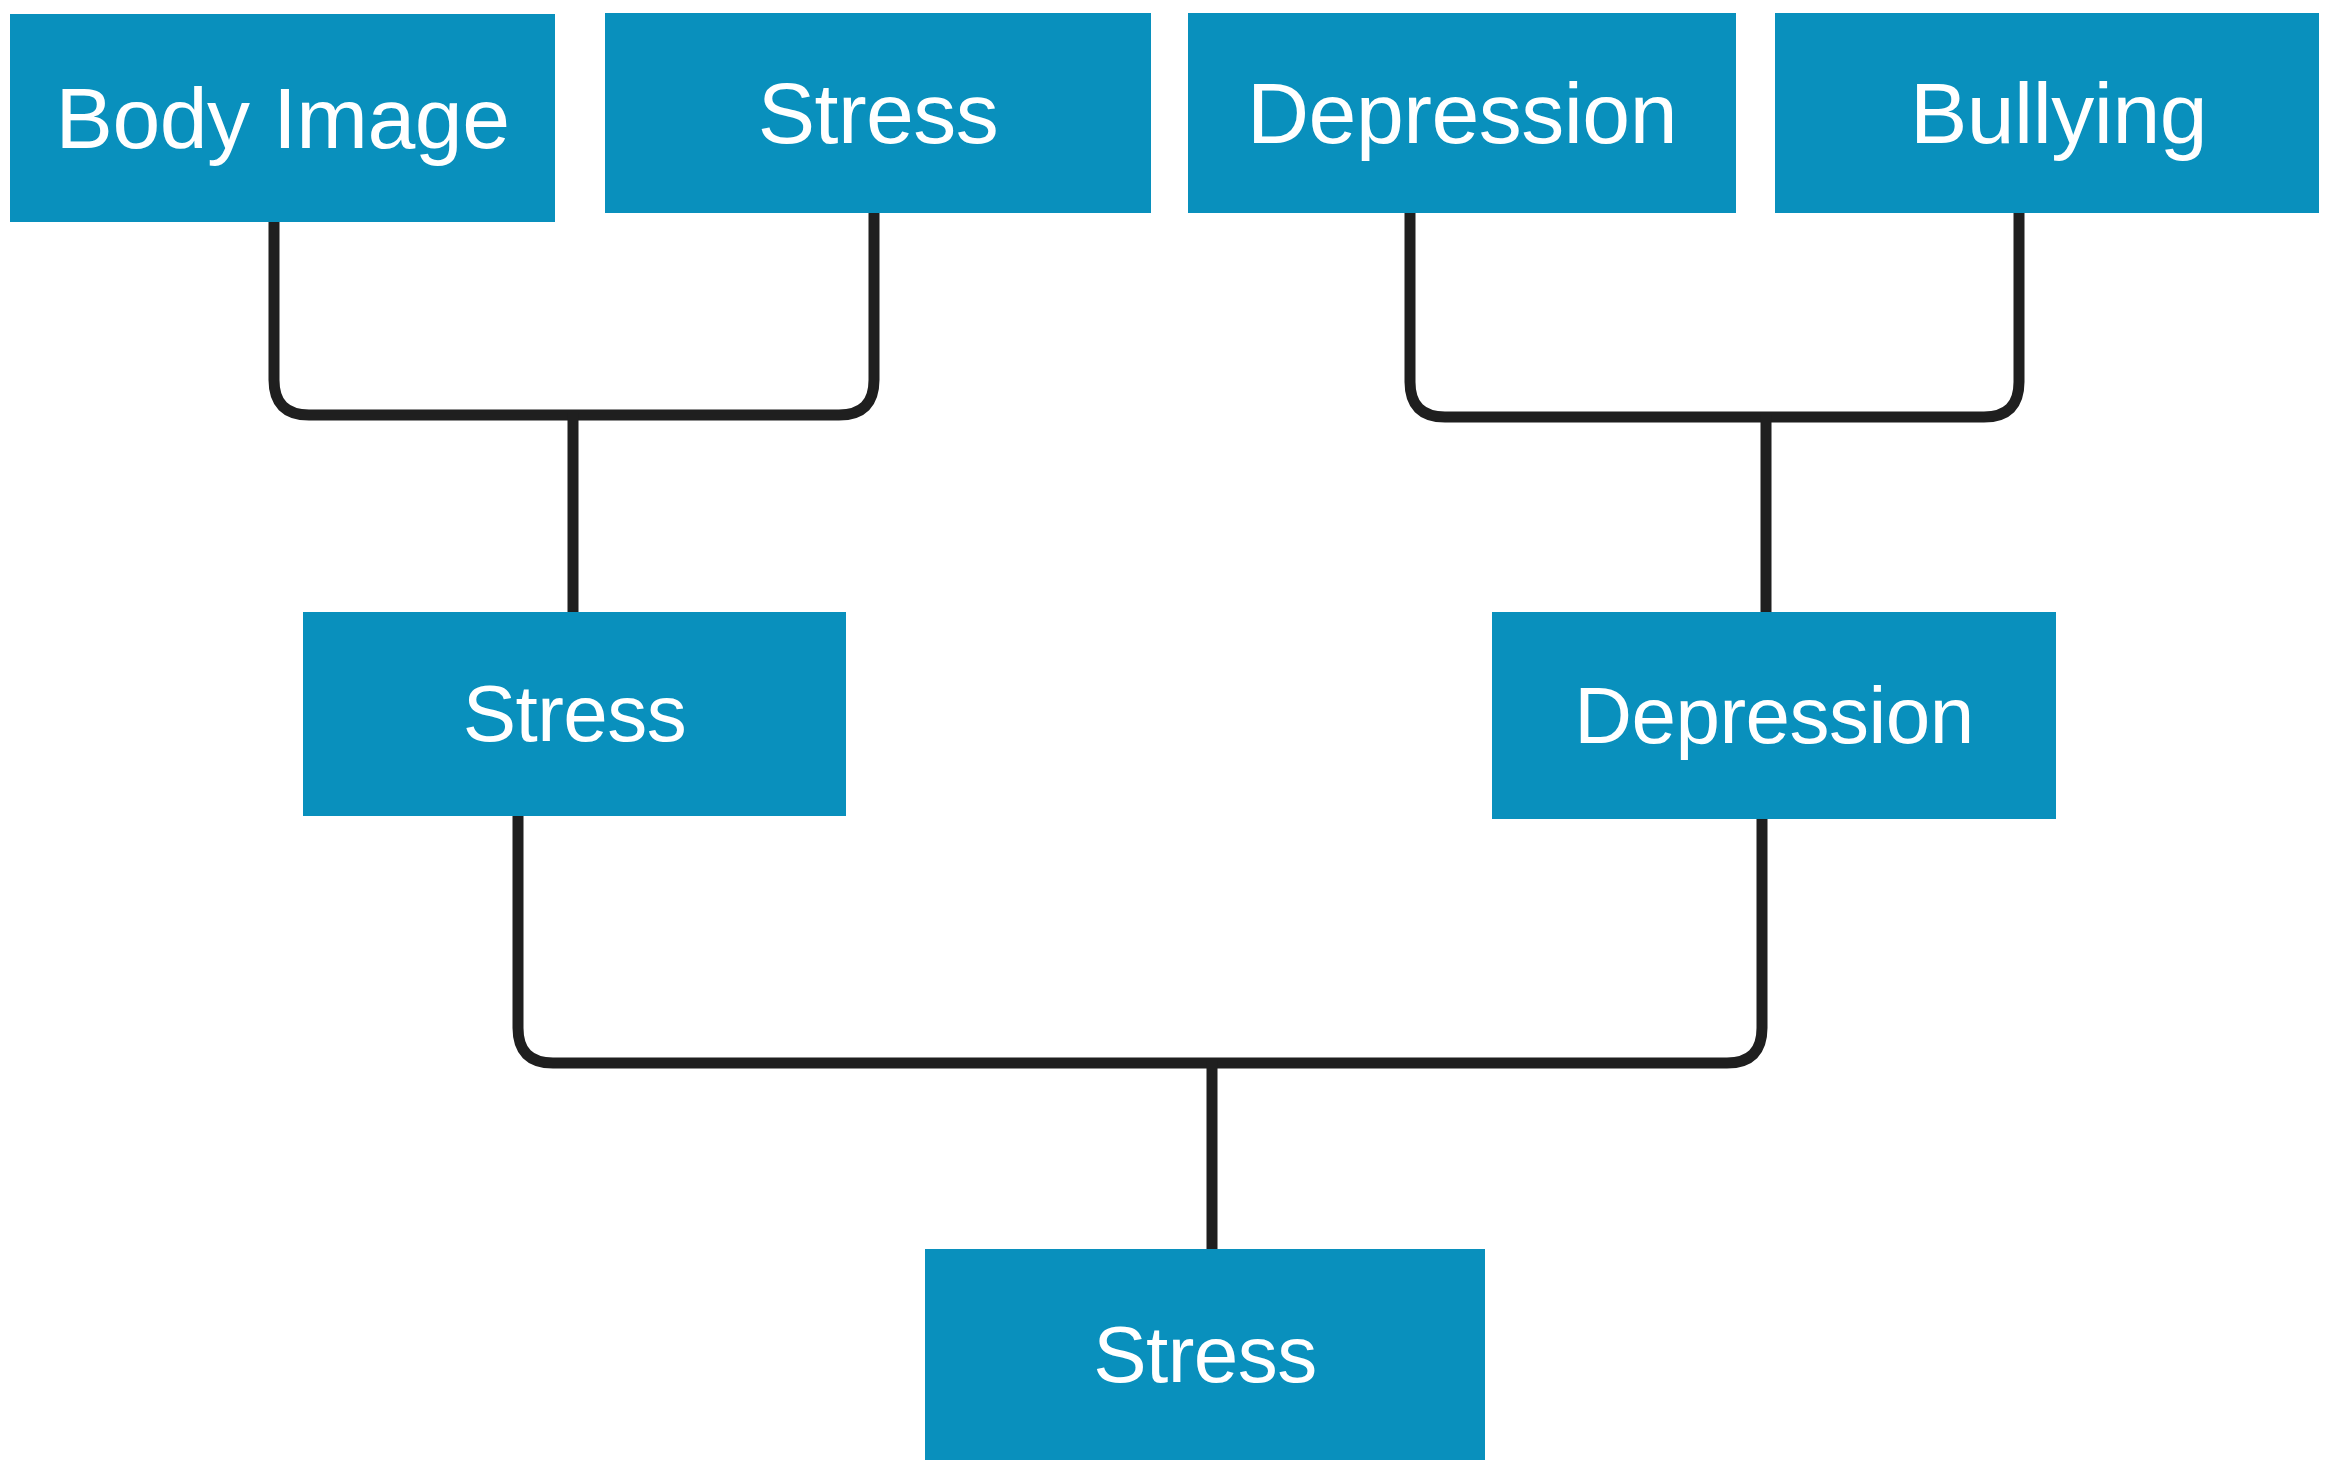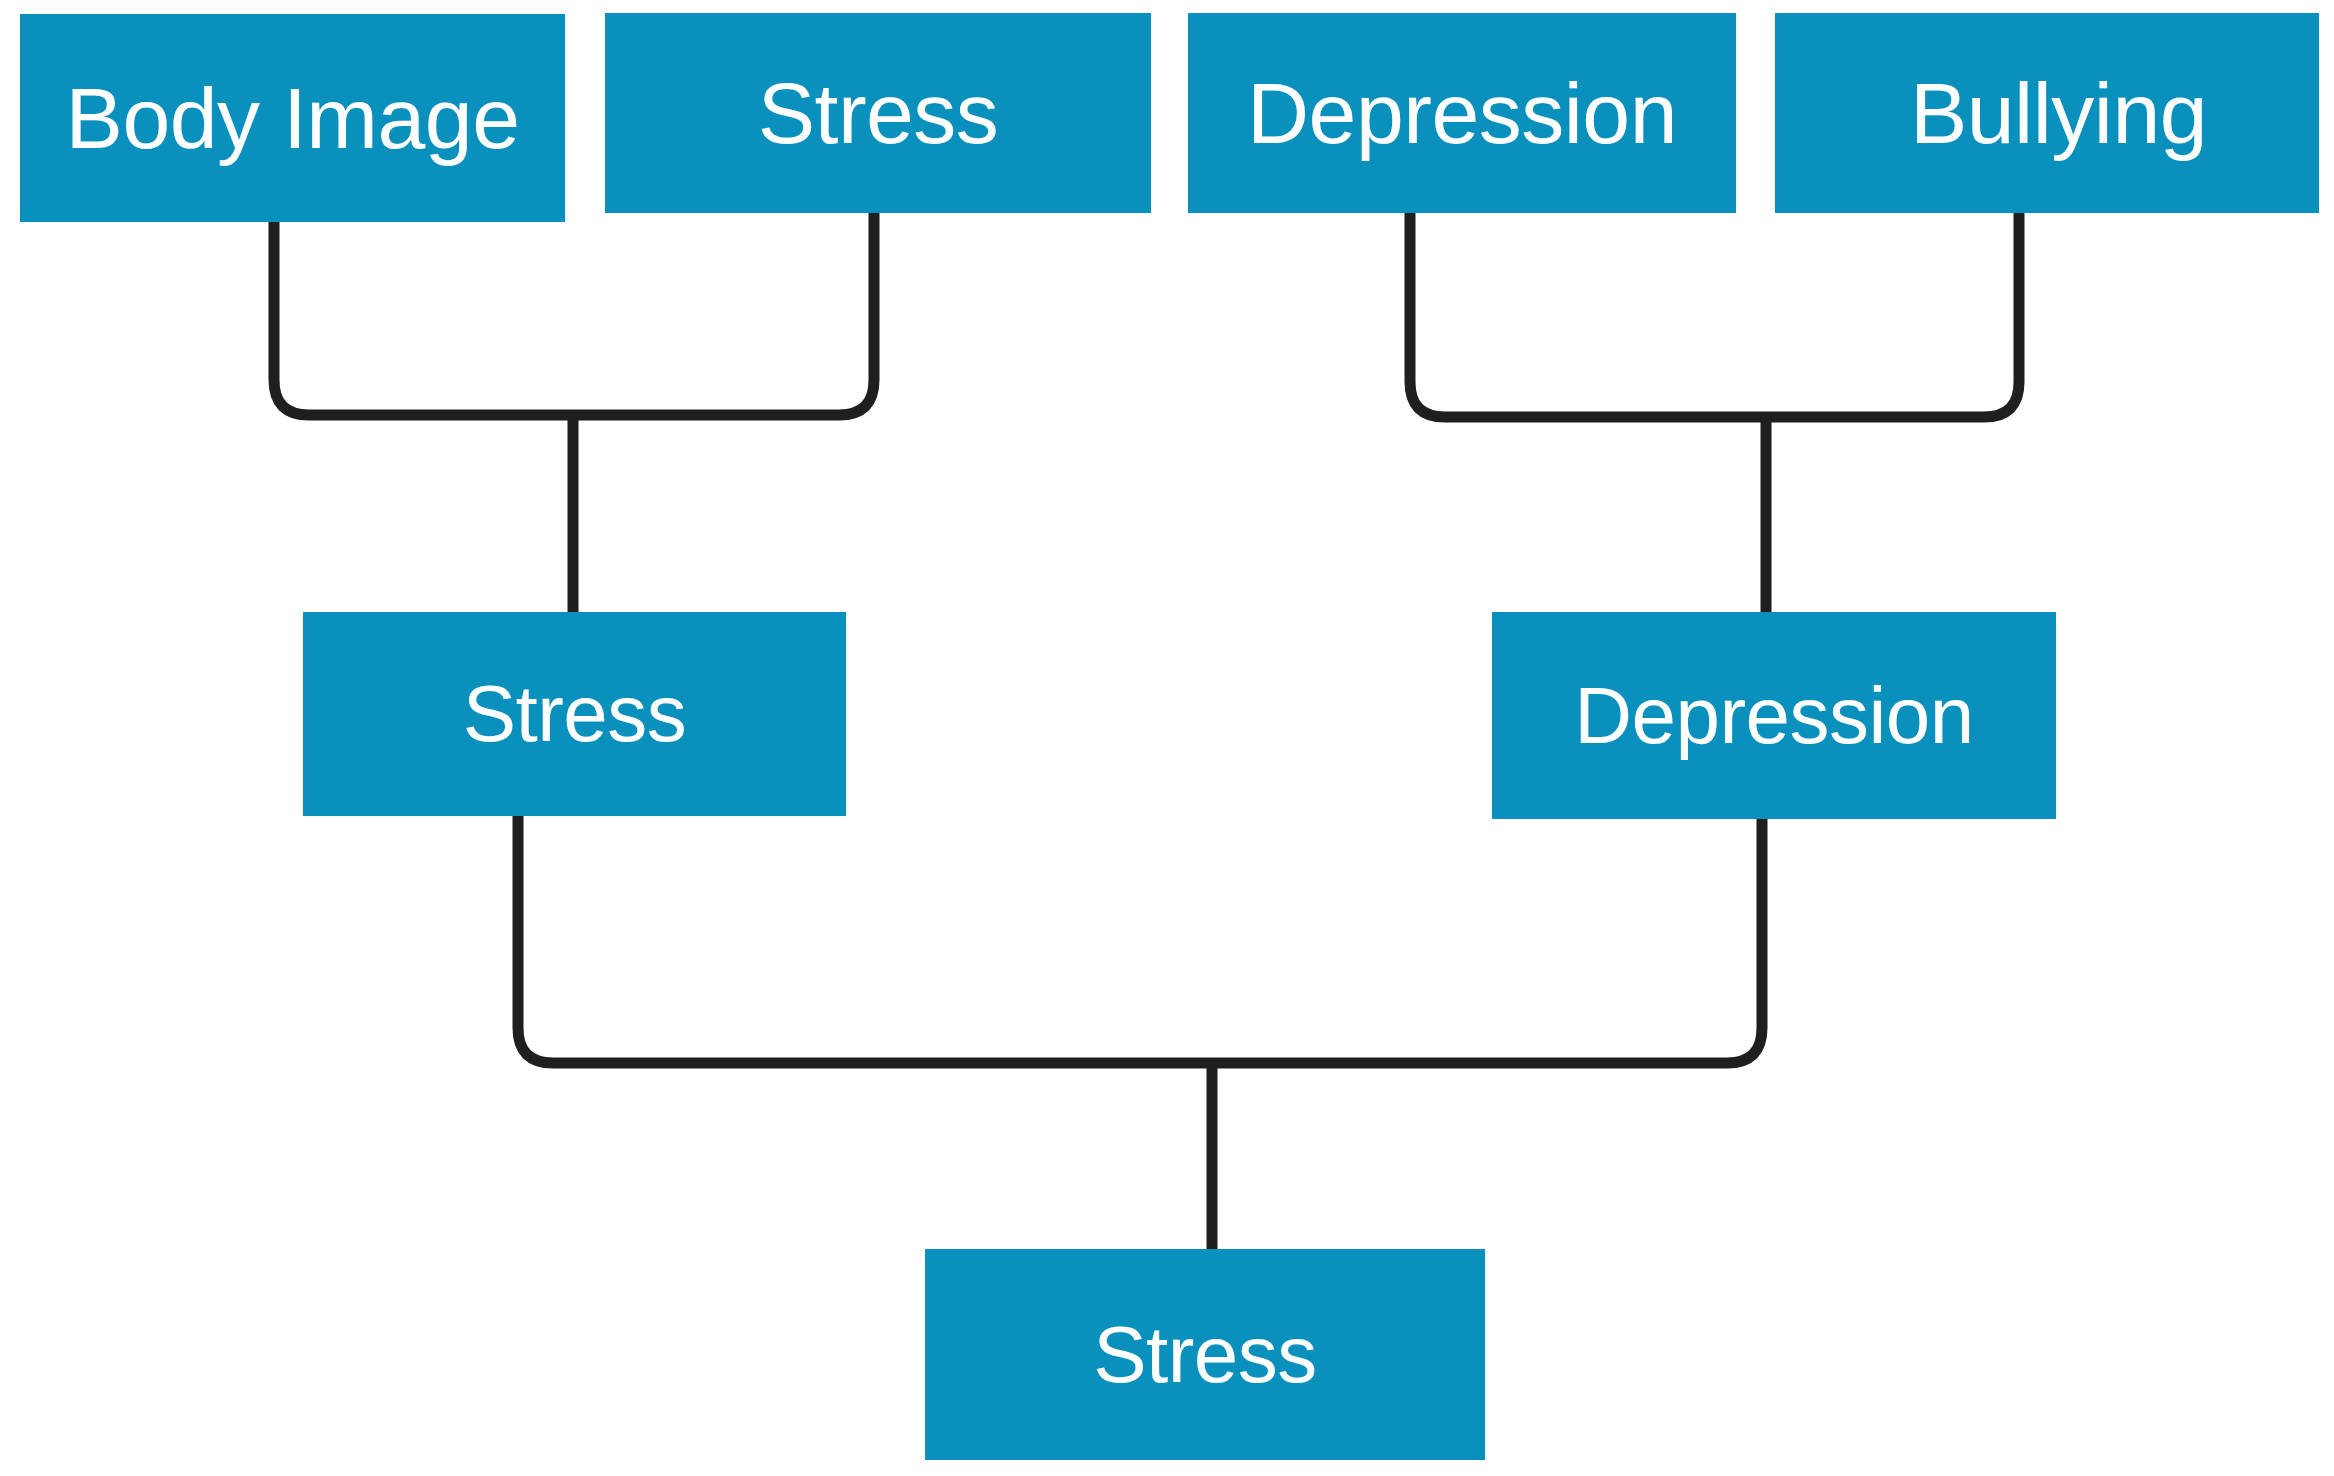--- a/index.html
+++ b/index.html
@@ -42,7 +42,7 @@
     display: block;
   }
   
-  #node-body-image { left: 20px;   top: 14px;  width: 545px; height: 208px; }
+  #node-body-image { left: 10px;   top: 14px;  width: 545px; height: 208px; }
   #node-stress-top  { left: 605px;  top: 13px;  width: 546px; height: 200px; }
   #node-depression-top { left: 1188px; top: 13px; width: 548px; height: 200px; }
   #node-bullying    { left: 1775px; top: 13px;  width: 544px; height: 200px; padding-left: 23px; }

